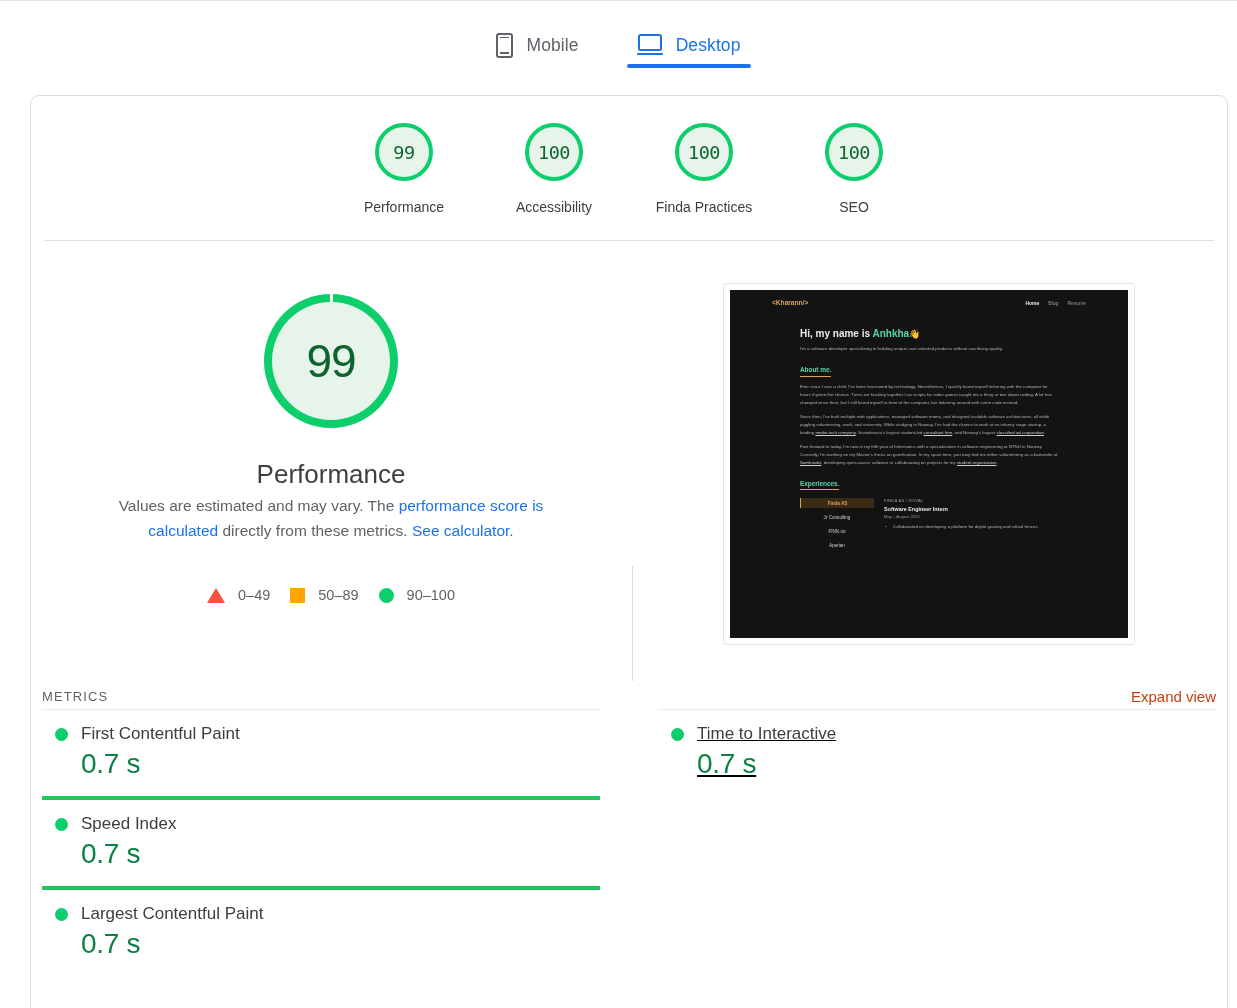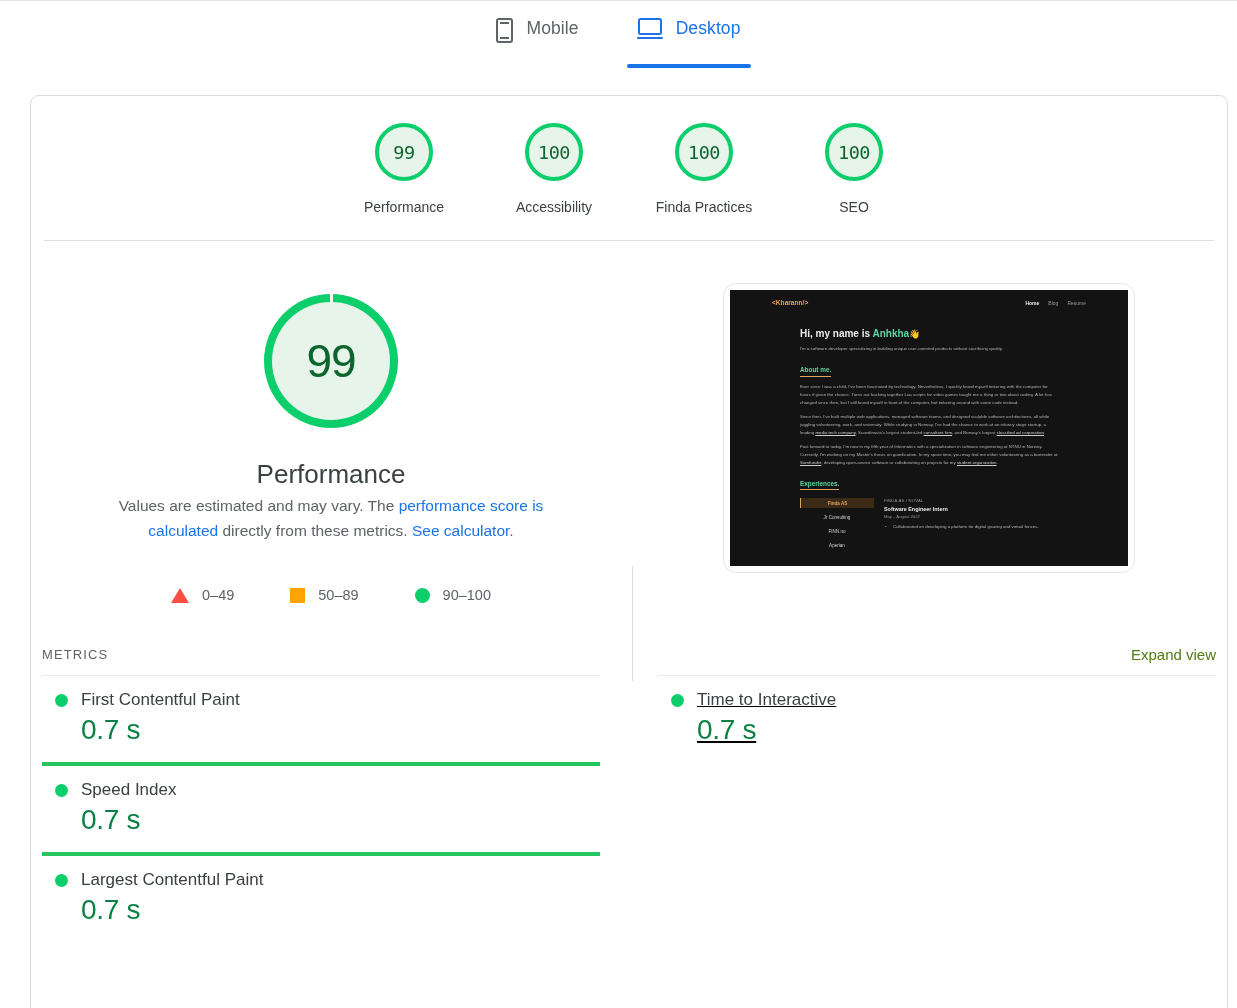--- a/index.html
+++ b/index.html
@@ -20,7 +20,7 @@
   }
   .tabs { display: flex; align-items: flex-start; gap: 46px; margin-top: 17px; }
   .tab {
-    display: flex; gap: 13px;
+    display: flex; align-items: center; gap: 13px;
     padding: 0 6px 0 6px;
     cursor: pointer; position: relative;
     height: 54px;

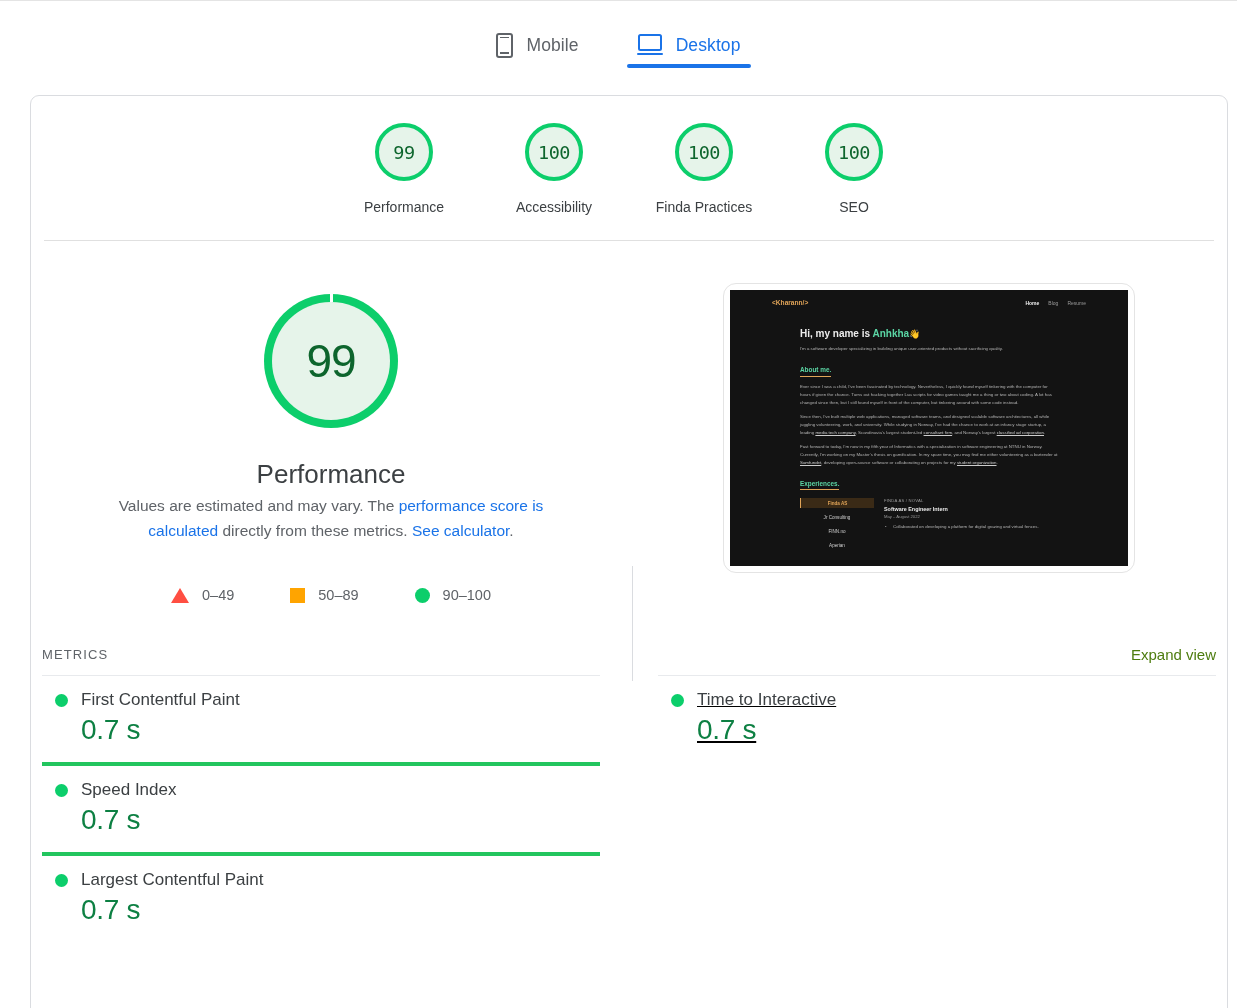--- a/index.html
+++ b/index.html
@@ -109,8 +109,8 @@
 
   .hero-right { flex: 1; display: flex; justify-content: center; padding-top: 0; }
   .shot-frame {
-    width: 412px; height: 290px; background: #fff;
-    border: 1px solid #e4e4e4; border-radius: 13px;
+    width: 412px; height: 362px; background: #fff;
+    border: 1px solid #e4e4e4; border-radius: 3px;
     padding: 6px; margin-top: -13px;
   }
 

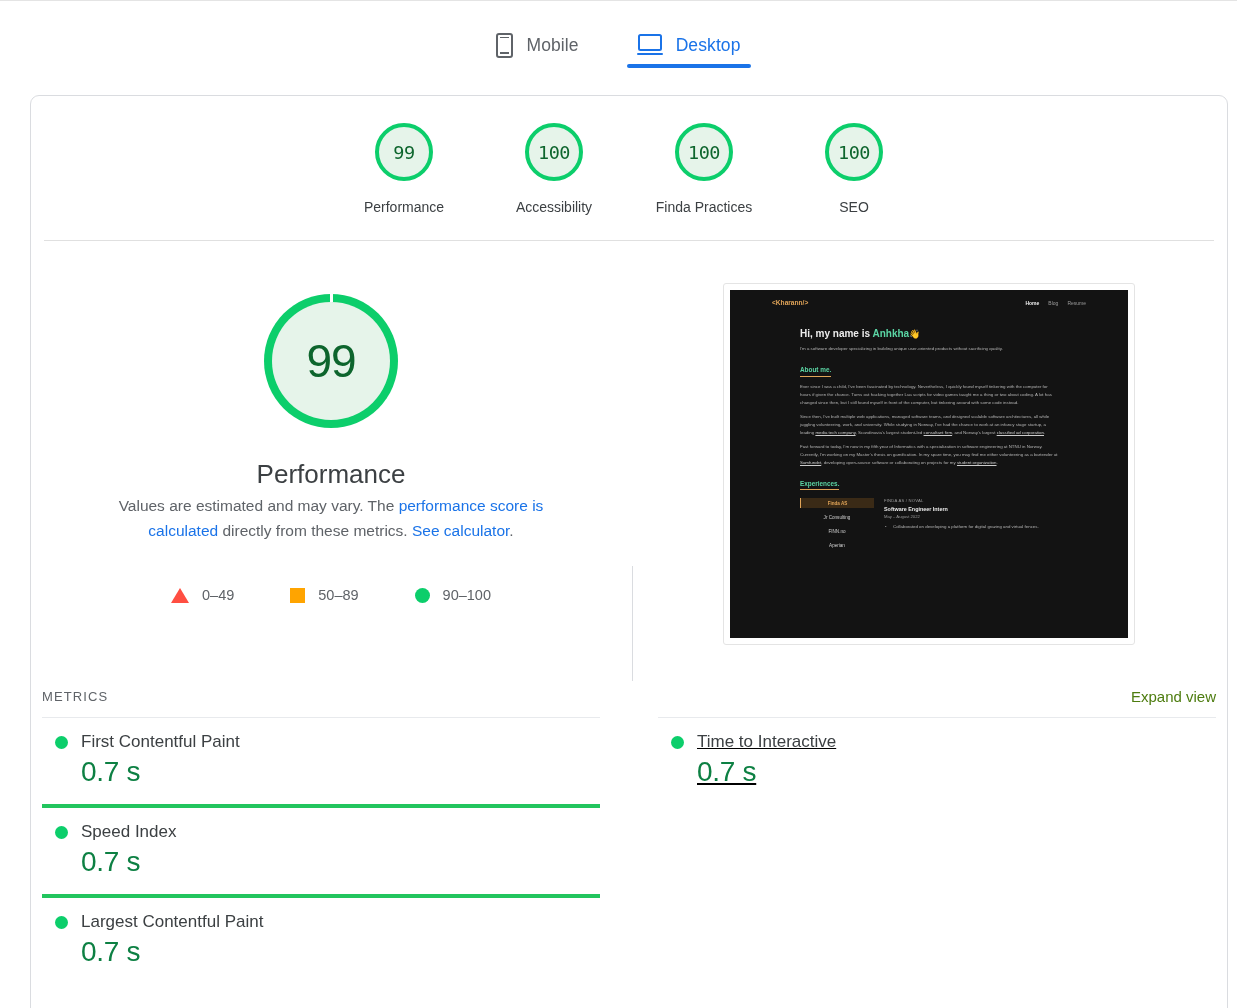--- a/index.html
+++ b/index.html
@@ -93,7 +93,7 @@
   }
   .hero-desc a { color: #1a73e8; text-decoration: none; }
 
-  .legend { display: flex; gap: 56px; margin-top: 44px; align-items: flex-end; }
+  .legend { display: flex; gap: 20px; margin-top: 44px; align-items: flex-end; }
   .legend-item { display: flex; align-items: center; gap: 13px; }
   .legend-item .lbl { font-size: 14.5px; color: #5f6368; }
   .tri {

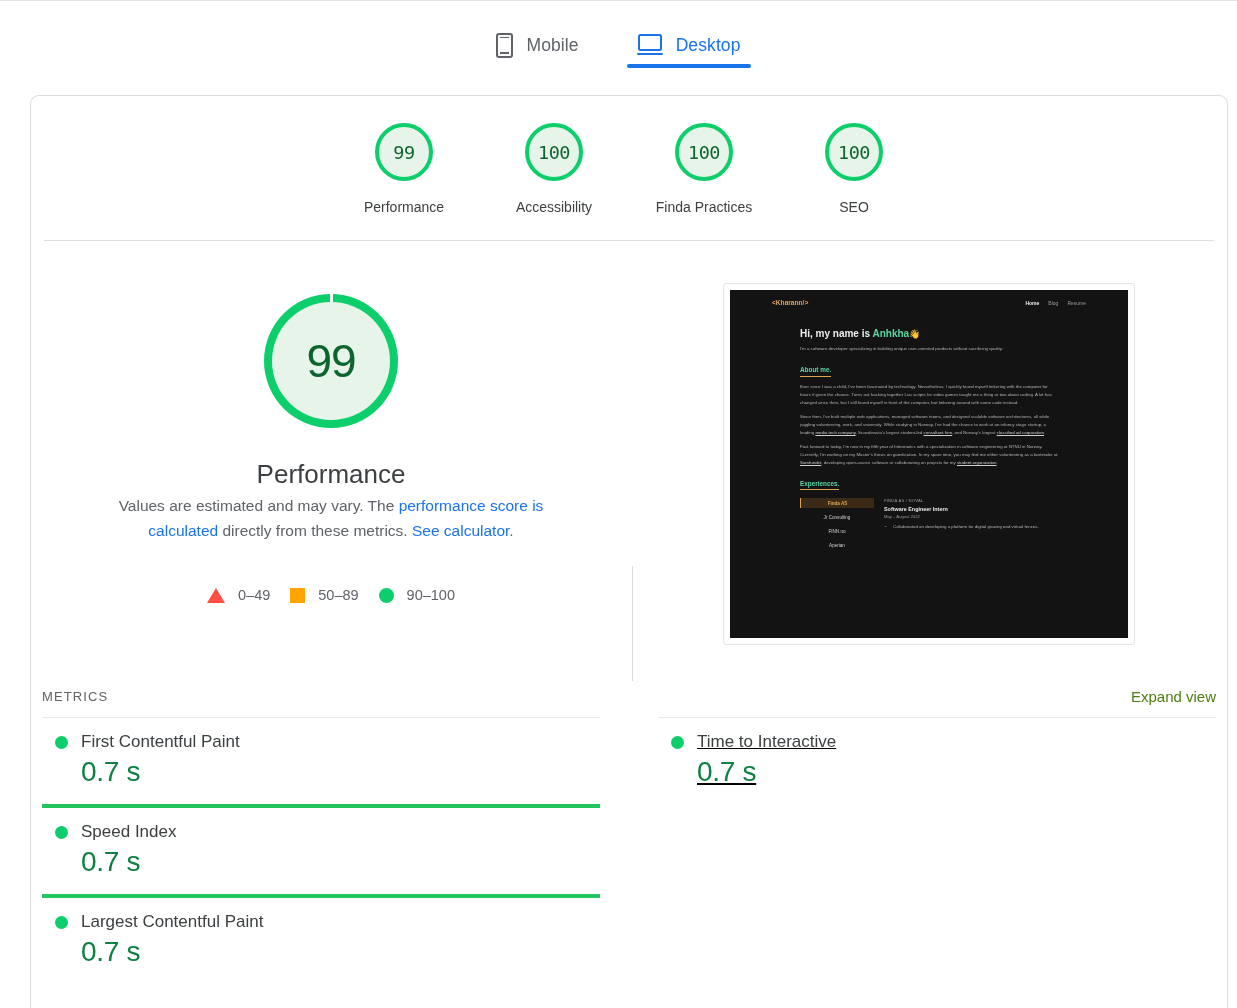--- a/index.html
+++ b/index.html
@@ -154,7 +154,7 @@
     padding: 0 11px; margin-top: 43px;
   }
   .metrics-title { font-size: 13px; color: #5f6368; letter-spacing: 1.1px; }
-  .expand-view { font-size: 15px; color: #4d7c0f; cursor: pointer; }
+  .expand-view { font-size: 15px; color: #c2410c; cursor: pointer; }
 
   .metrics-grid { display: flex; padding: 0 11px; margin-top: 12px; gap: 0; }
   .metrics-col { width: 50%; }

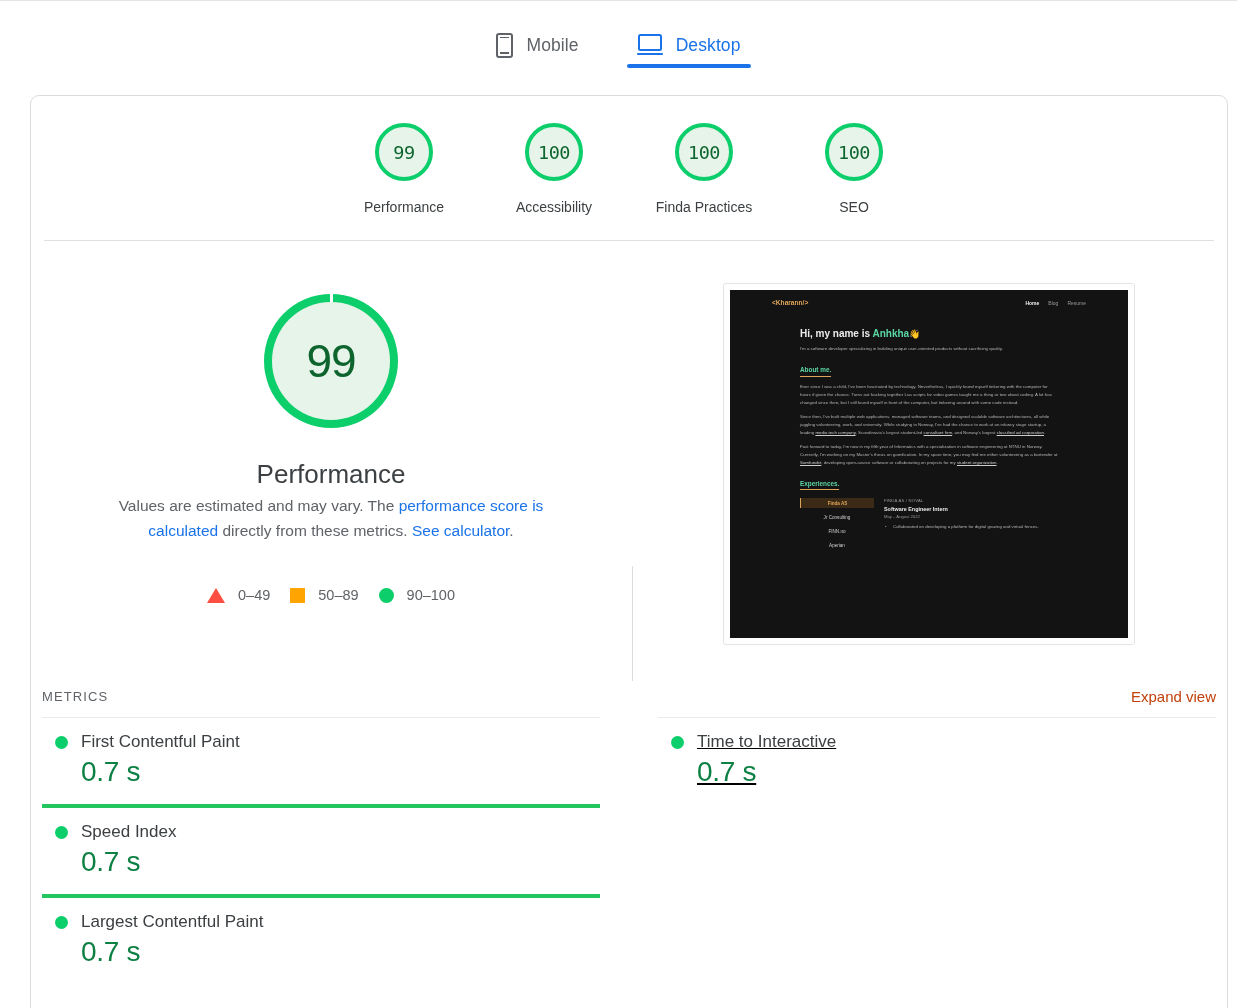--- a/index.html
+++ b/index.html
@@ -156,7 +156,7 @@
   .metrics-title { font-size: 13px; color: #5f6368; letter-spacing: 1.1px; }
   .expand-view { font-size: 15px; color: #c2410c; cursor: pointer; }
 
-  .metrics-grid { display: flex; padding: 0 11px; margin-top: 12px; gap: 0; }
+  .metrics-grid { display: flex; padding: 0 11px; margin-top: 4px; gap: 0; }
   .metrics-col { width: 50%; }
   .metrics-col.left { padding-right: 29px; }
   .metrics-col.right { padding-left: 29px; text-decoration: underline; }

